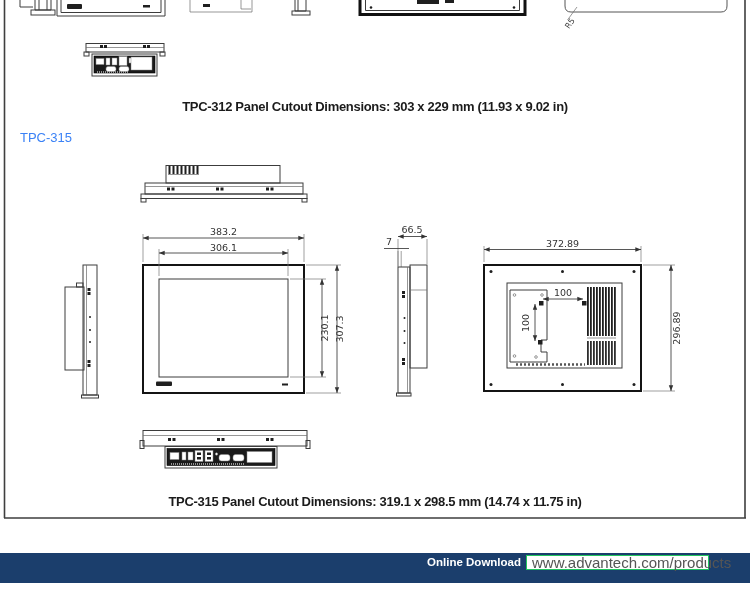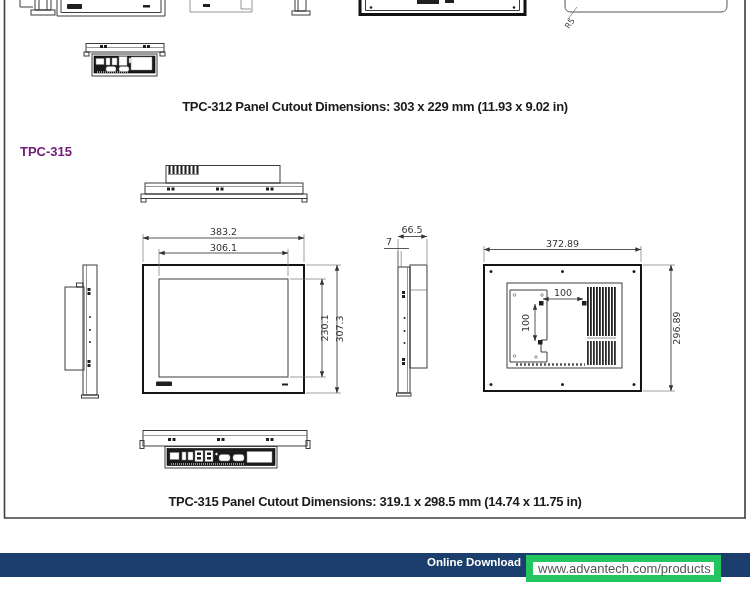--- a/index.html
+++ b/index.html
@@ -19,7 +19,7 @@
   .rtext{font:8px "DejaVu Sans",sans-serif;fill:#444;}
   .caption{position:absolute;left:0;width:750px;text-align:center;
            font-weight:bold;font-size:13px;letter-spacing:-0.3px;color:#1b1b1b;}
-  .heading{position:absolute;left:20px;top:144px;font-weight:bold;font-size:13px;color:#701a75;}
+  .heading{position:absolute;left:20px;top:130px;font-weight:normal;font-size:13px;color:#3b82f6;}
   .footer{position:absolute;left:0;top:553px;width:750px;height:24px;background:#1b3e6c;}
   .dl{position:absolute;right:229px;top:0;height:19px;line-height:19px;
       color:#fff;font-weight:bold;font-size:11.5px;}

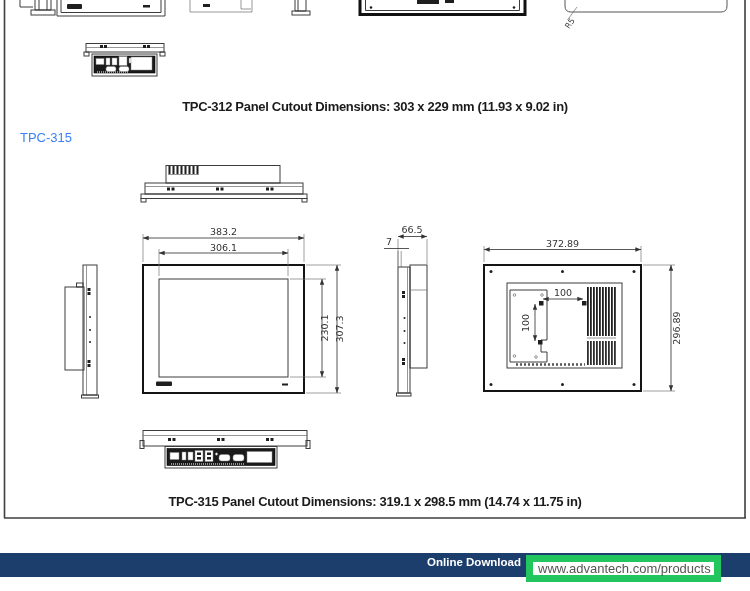--- a/index.html
+++ b/index.html
@@ -20,7 +20,7 @@
   .caption{position:absolute;left:0;width:750px;text-align:center;
            font-weight:bold;font-size:13px;letter-spacing:-0.3px;color:#1b1b1b;}
   .heading{position:absolute;left:20px;top:130px;font-weight:normal;font-size:13px;color:#3b82f6;}
-  .footer{position:absolute;left:0;top:553px;width:750px;height:24px;background:#1b3e6c;}
+  .footer{position:absolute;left:0;top:553px;width:750px;height:30px;background:#1b3e6c;}
   .dl{position:absolute;right:229px;top:0;height:19px;line-height:19px;
       color:#fff;font-weight:bold;font-size:11.5px;}
   .urlbox{position:absolute;left:526px;top:2px;width:176px;height:13px;background:#fff;

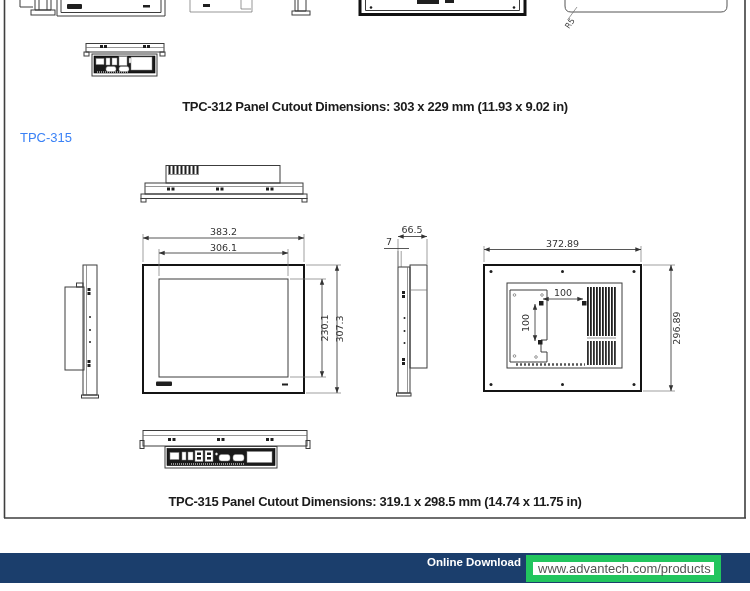--- a/index.html
+++ b/index.html
@@ -24,7 +24,7 @@
   .dl{position:absolute;right:229px;top:0;height:19px;line-height:19px;
       color:#fff;font-weight:bold;font-size:11.5px;}
   .urlbox{position:absolute;left:526px;top:2px;width:176px;height:13px;background:#fff;
-          border:7px solid #22c55e;font-size:13px;color:#555;line-height:13px;
+          border:1px solid #22c55e;font-size:15px;color:#555;line-height:13px;
           padding-left:5px;font-family:"Liberation Sans",sans-serif;}
 </style>
 </head>

